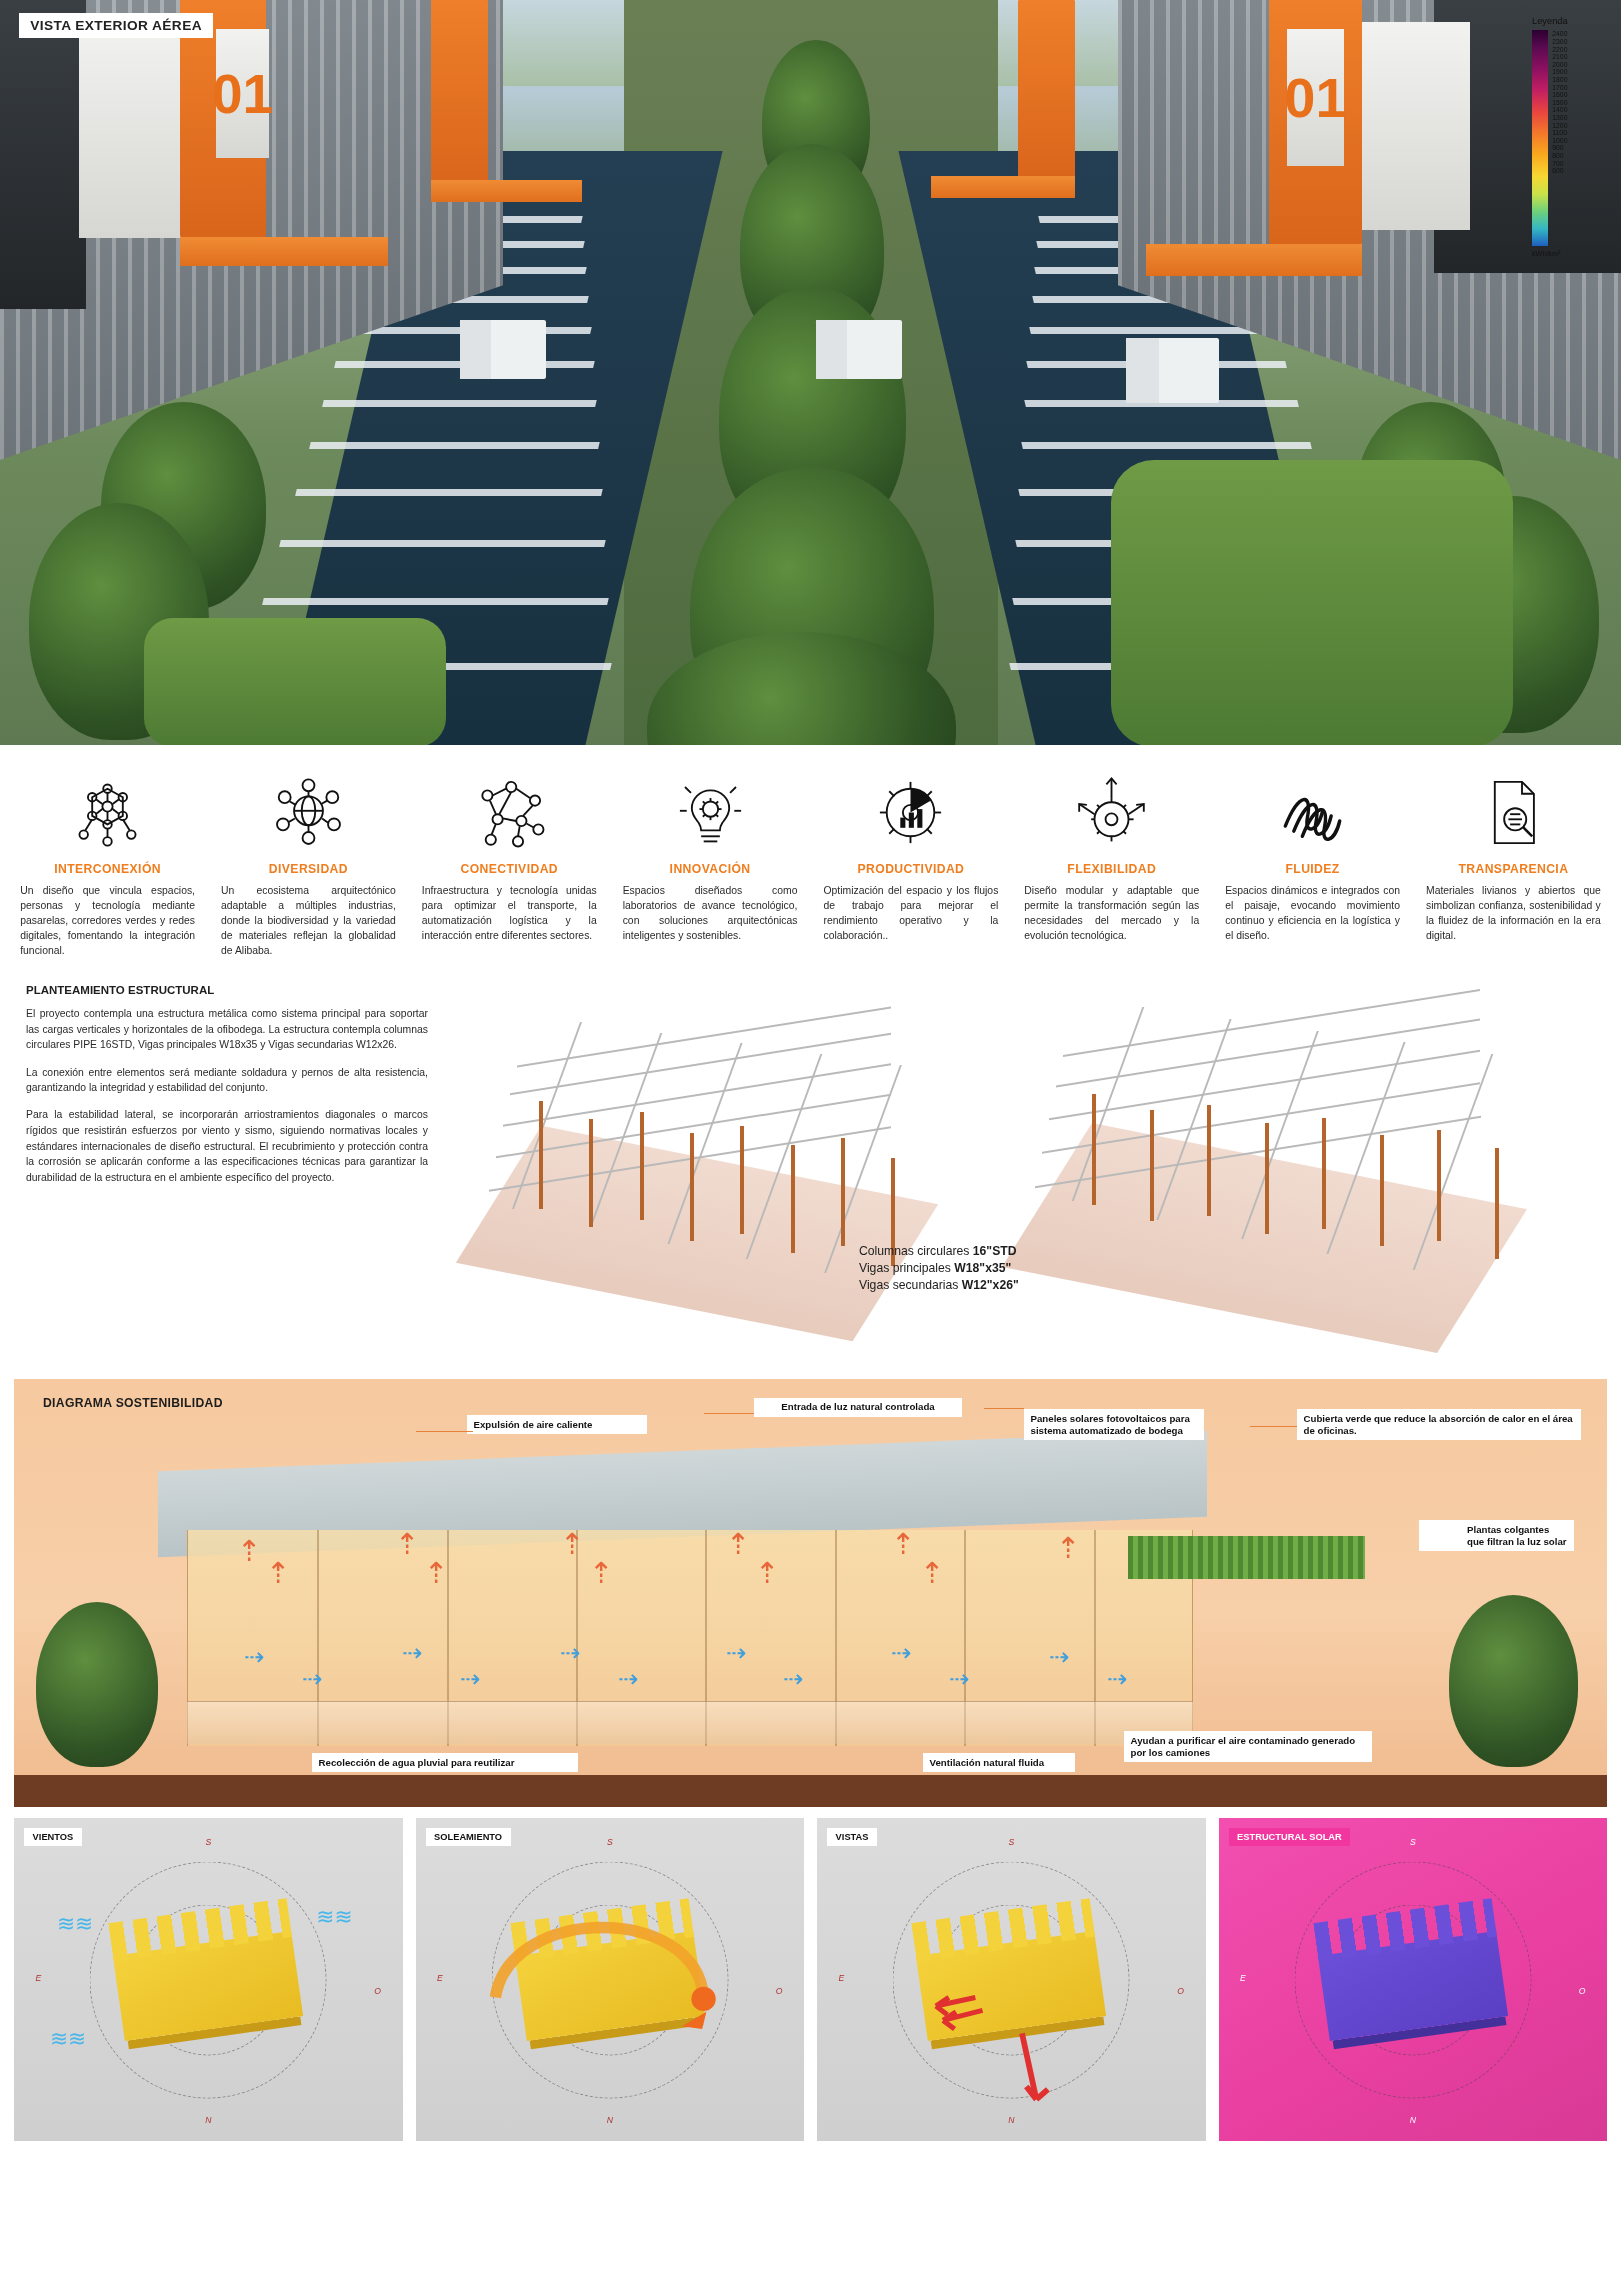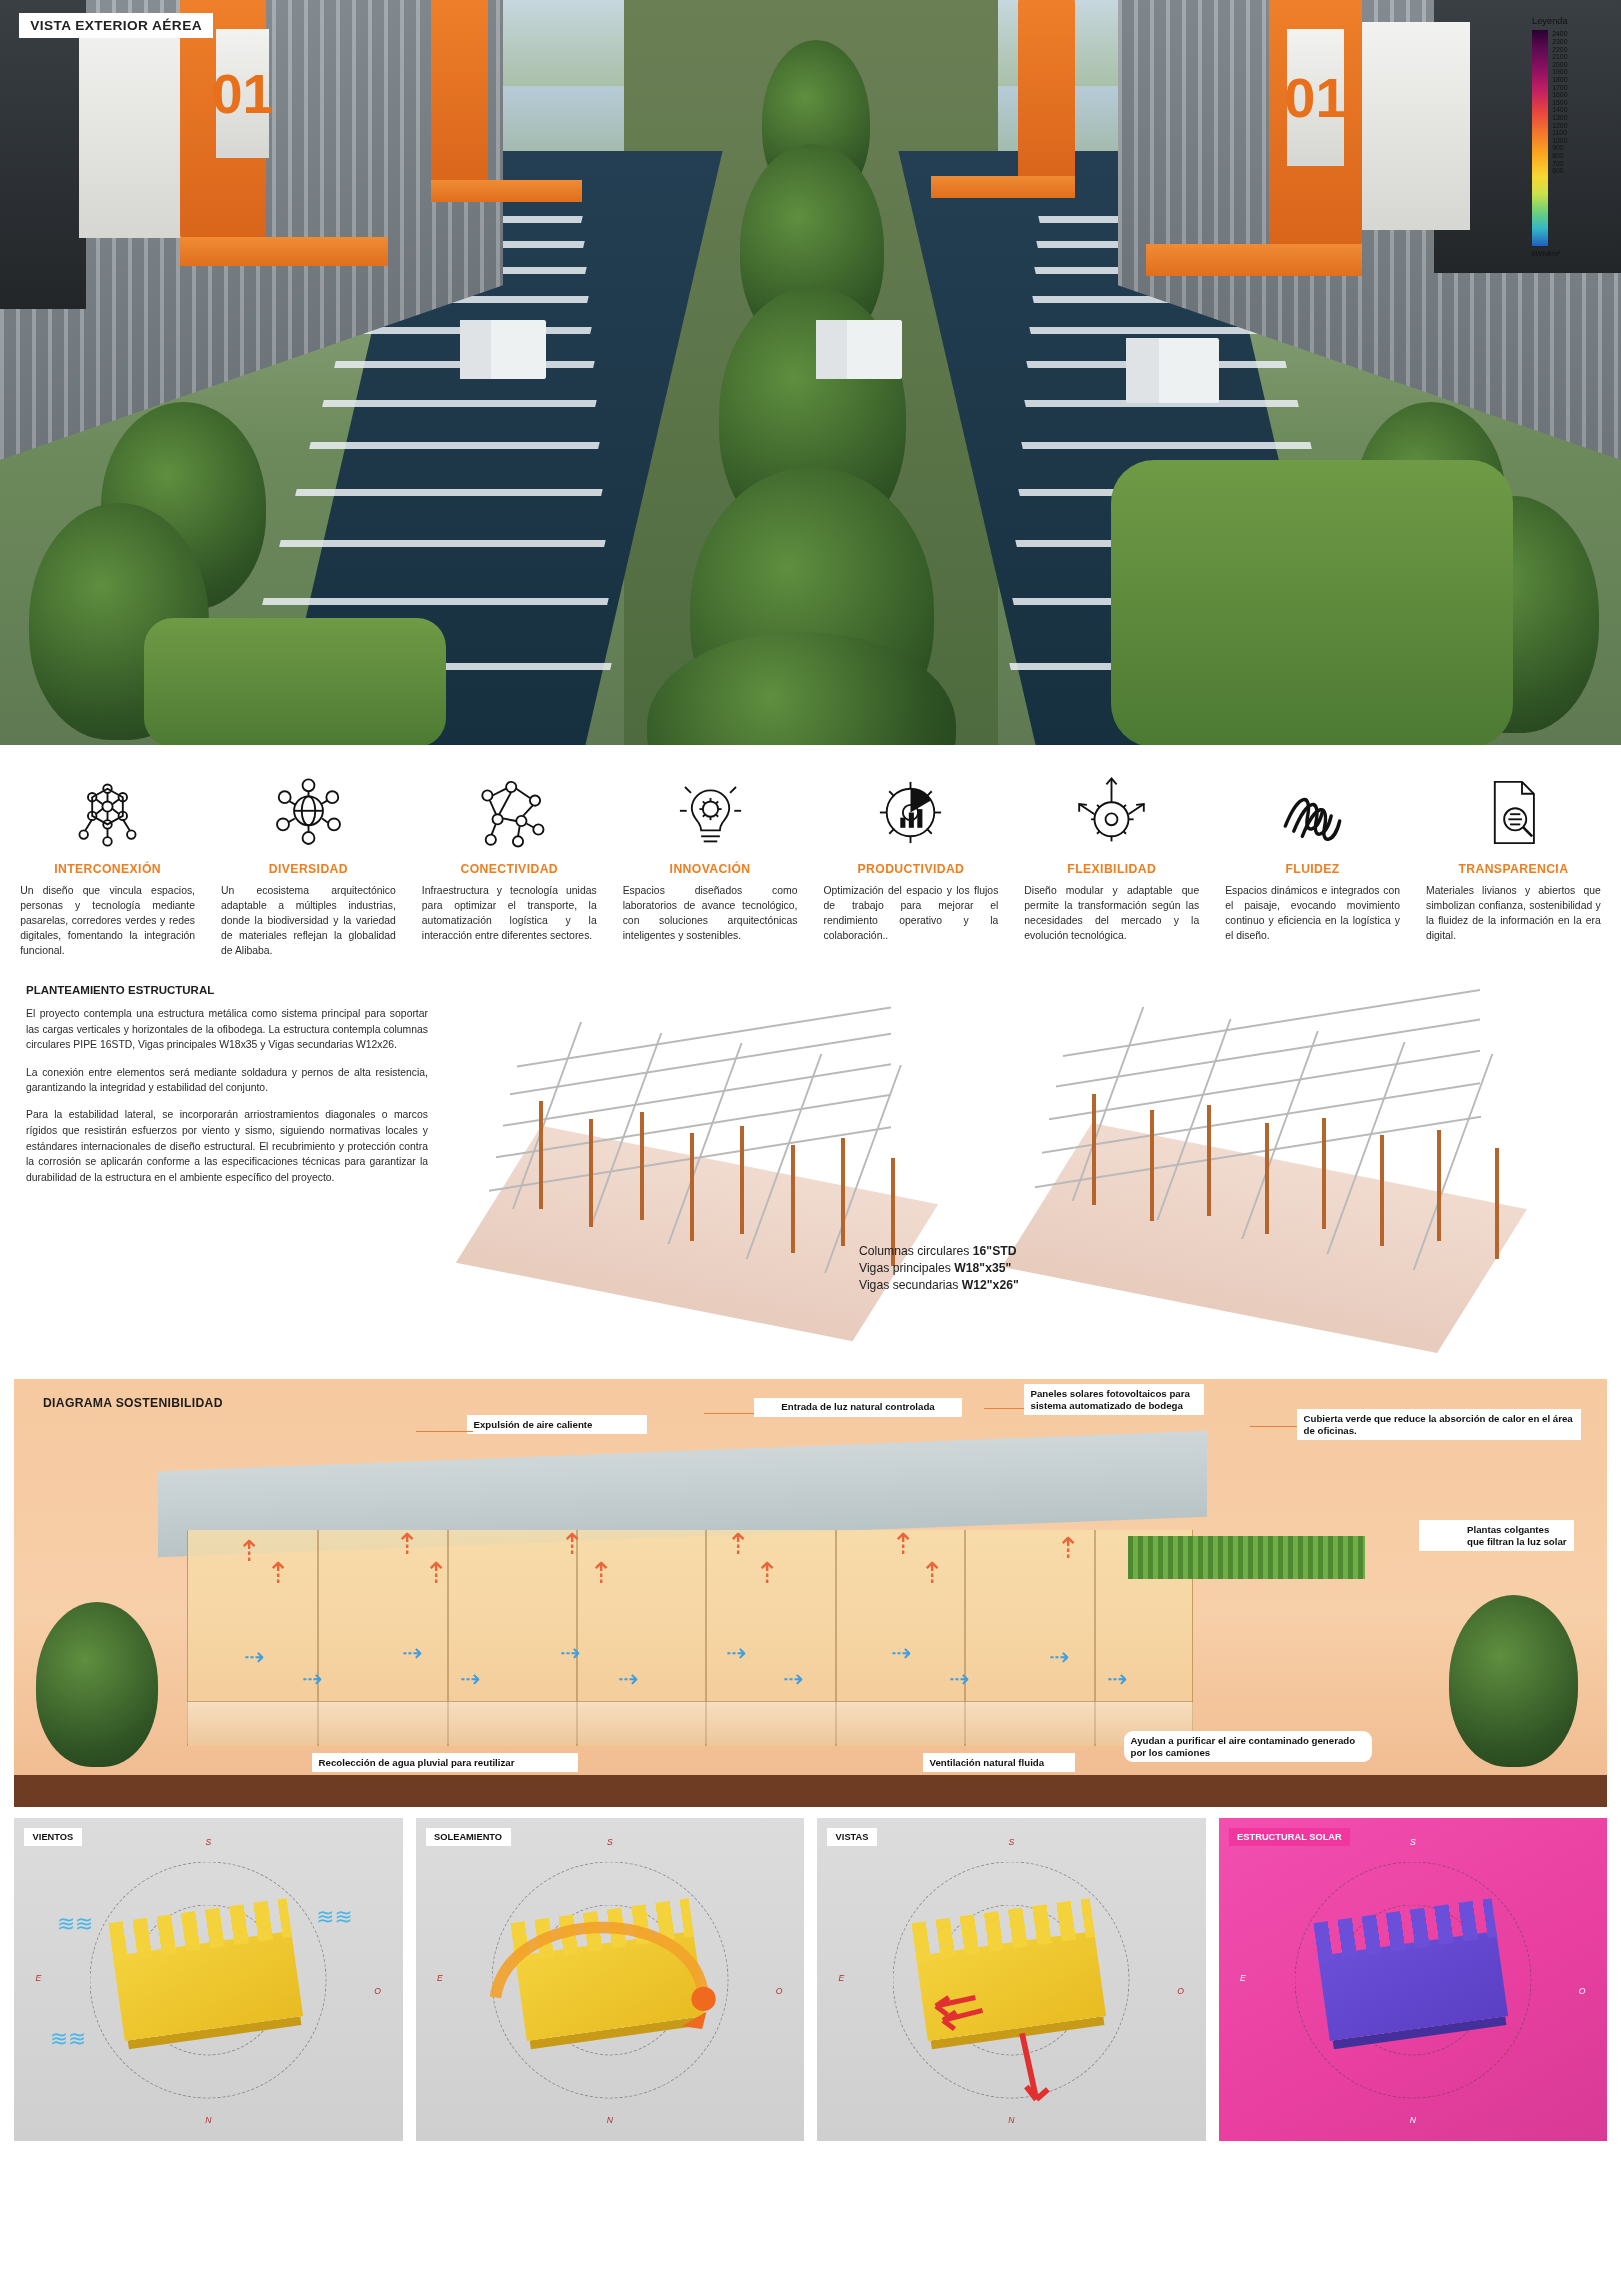--- a/index.html
+++ b/index.html
@@ -603,7 +603,7 @@
 
   <div class="anno" style="left:453px;top:36px;width:180px;">Expulsión de aire caliente</div>
   <div class="anno" style="left:740px;top:18.7px;width:208px;text-align:center;">Entrada de luz natural controlada</div>
-  <div class="anno" style="left:1010px;top:5px;width:180px;">Paneles solares fotovoltaicos para sistema automatizado de bodega</div>
+  <div class="anno" style="left:1010px;top:30px;width:180px;">Paneles solares fotovoltaicos para sistema automatizado de bodega</div>
   <div class="anno" style="left:1283px;top:30px;width:284px;">Cubierta verde que reduce la absorción de calor en el área de oficinas.</div>
   <div class="anno" style="left:1405px;top:141px;width:155px;padding-left:48px;">Plantas colgantes que filtran la luz solar</div>
   <div class="anno" style="left:298px;top:374px;width:266px;">Recolección de agua pluvial para reutilizar</div>

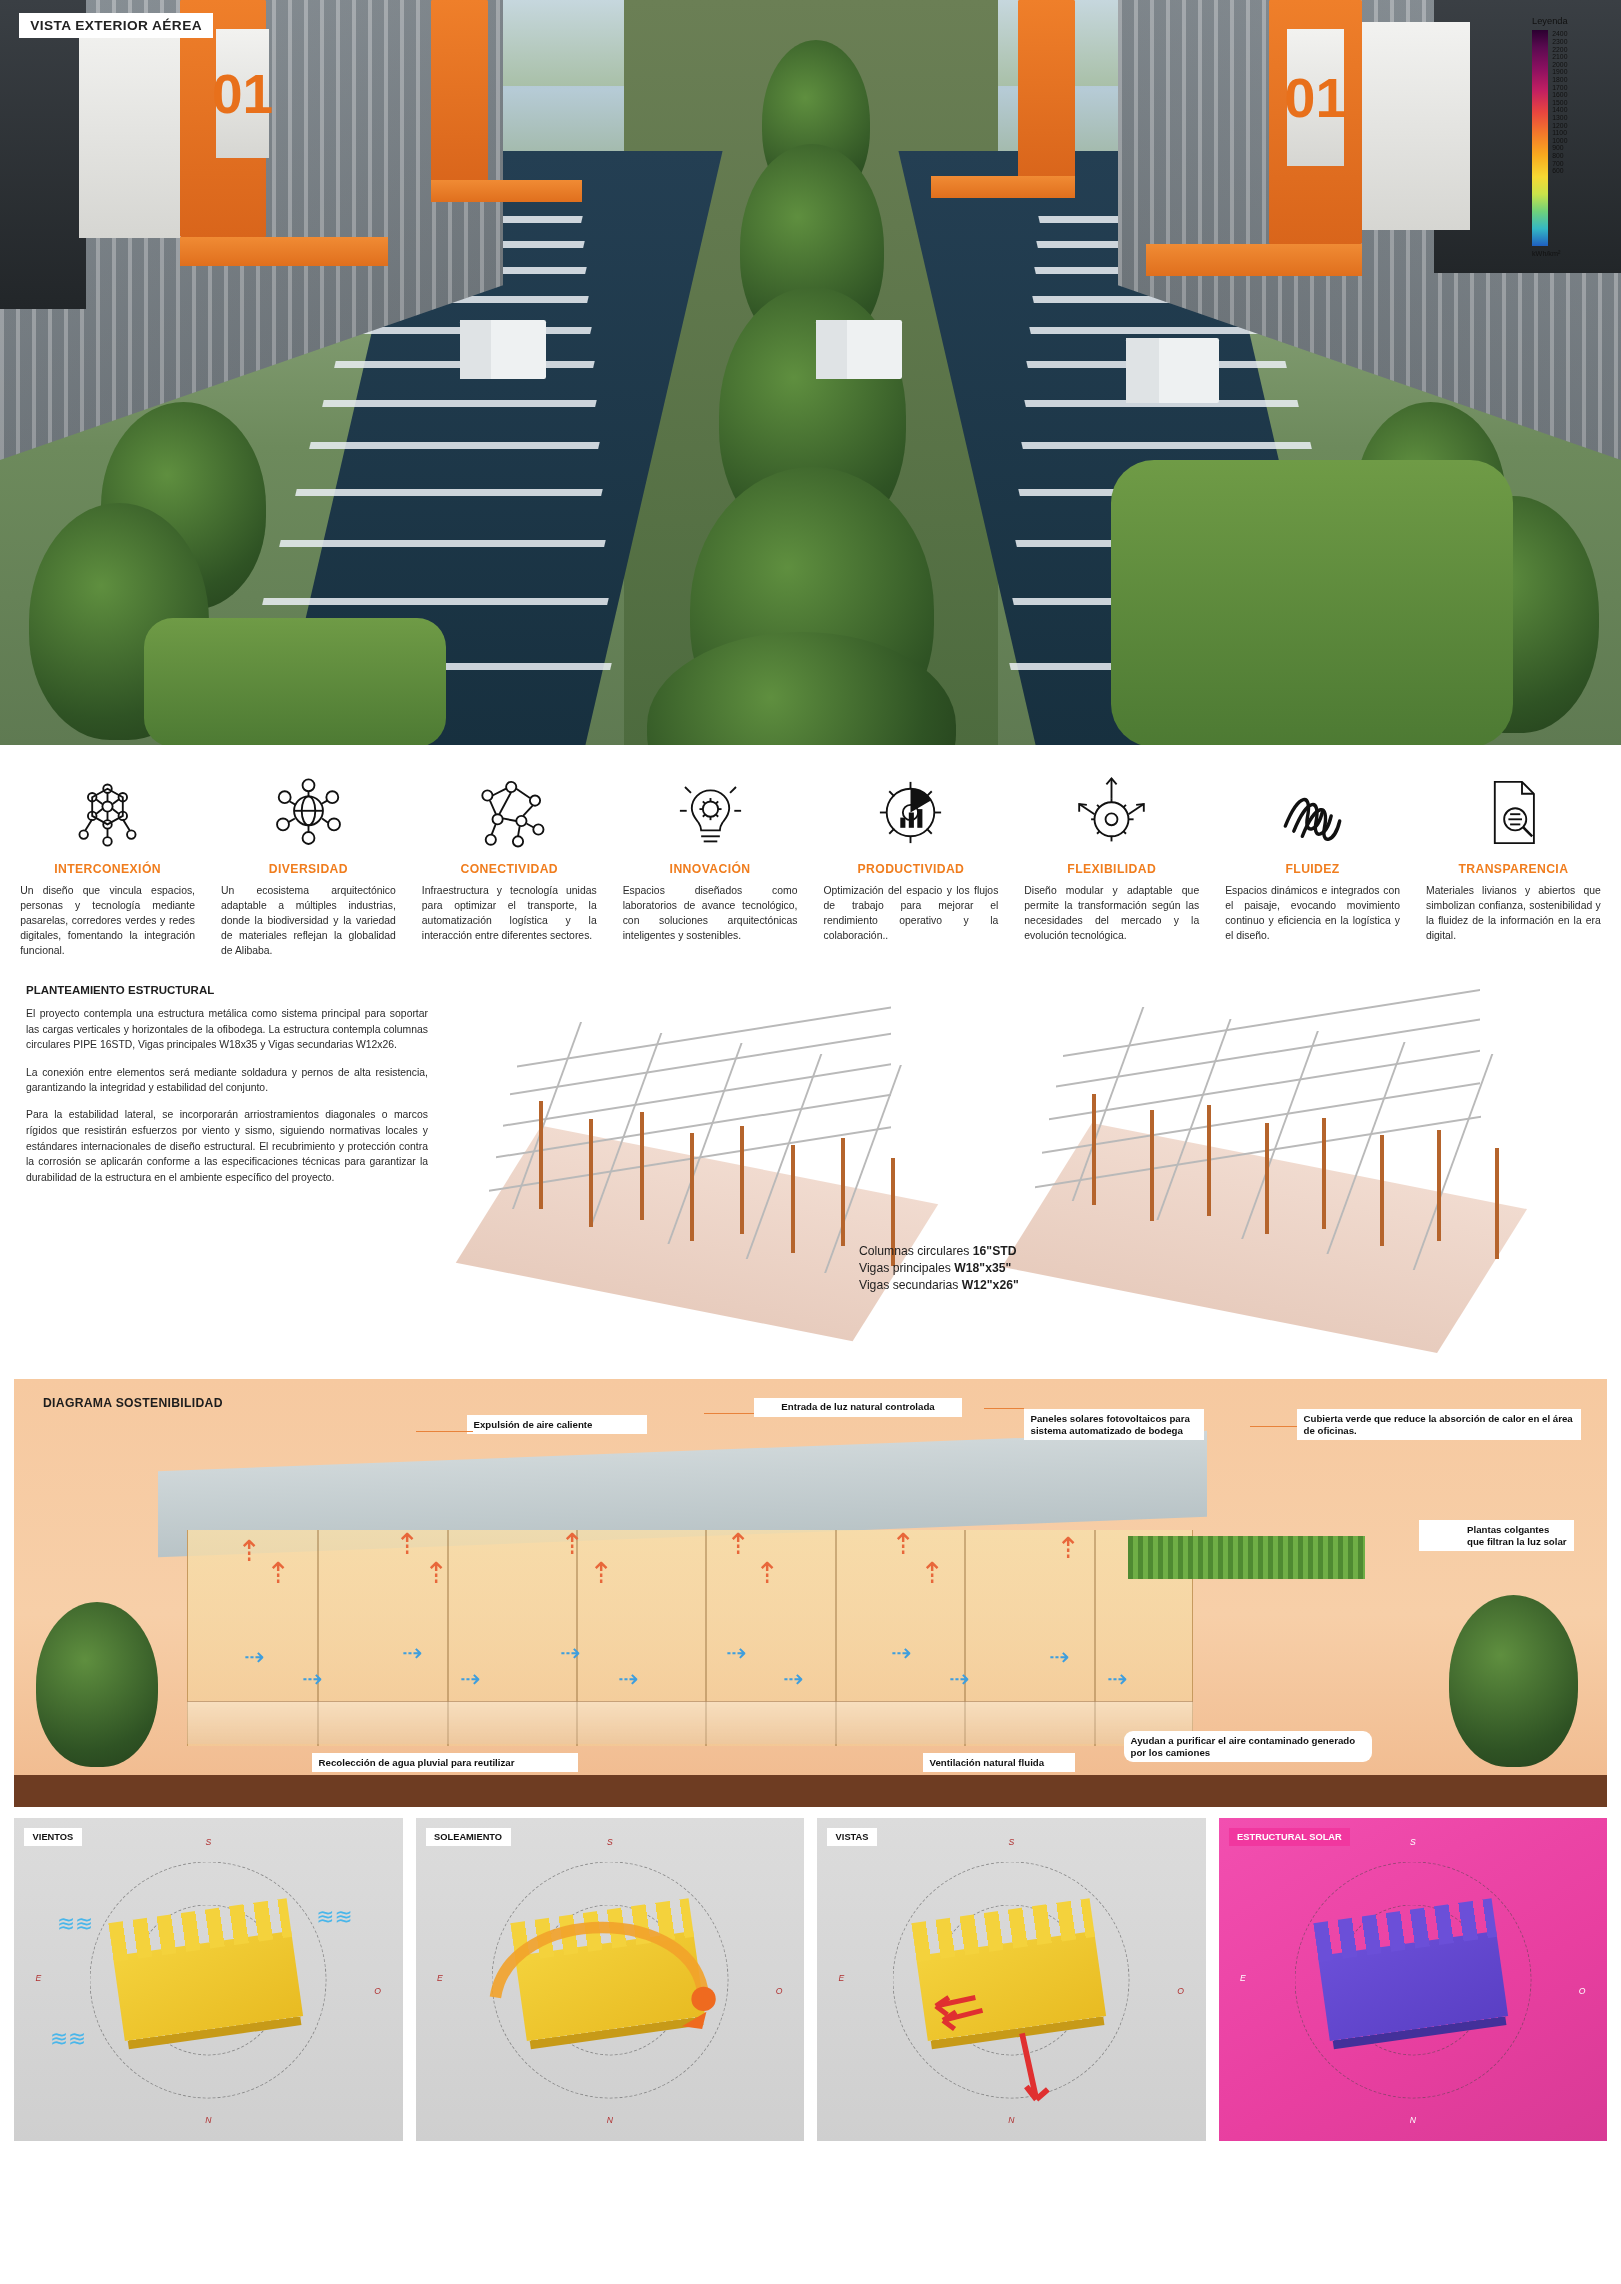--- a/index.html
+++ b/index.html
@@ -608,7 +608,7 @@
   <div class="anno" style="left:1405px;top:141px;width:155px;padding-left:48px;">Plantas colgantes que filtran la luz solar</div>
   <div class="anno" style="left:298px;top:374px;width:266px;">Recolección de agua pluvial para reutilizar</div>
   <div class="anno" style="left:909px;top:374px;width:152px;">Ventilación natural fluida</div>
-  <div class="anno" style="left:1110px;top:352px;width:248px;border-radius:9px;">Ayudan a purificar el aire contaminado generado por los camiones</div>
+  <div class="anno" style="left:1110px;top:352px;width:248px;">Ayudan a purificar el aire contaminado generado por los camiones</div>
 
   <div class="lead" style="left:402px;top:52px;width:57px;"></div>
   <div class="lead" style="left:690px;top:34px;width:50px;"></div>

